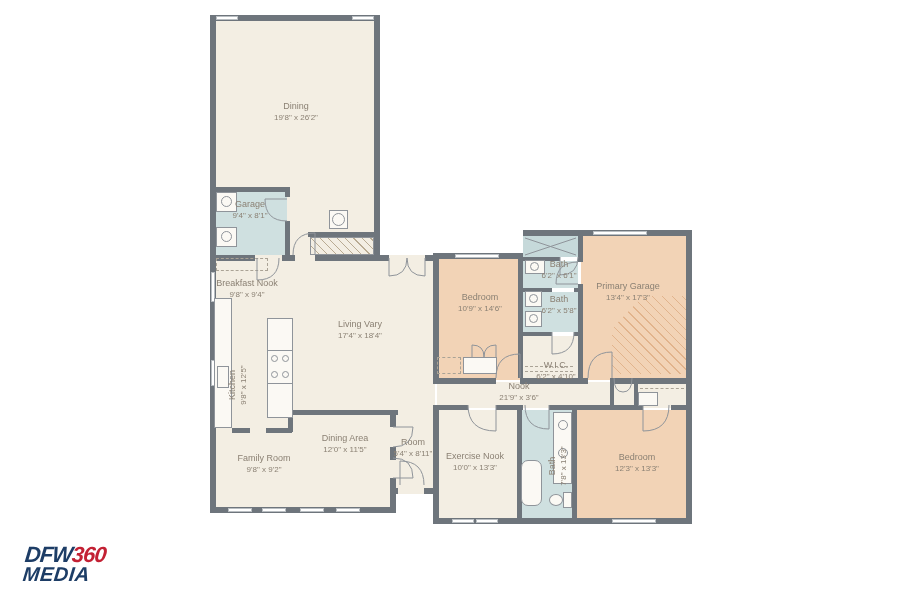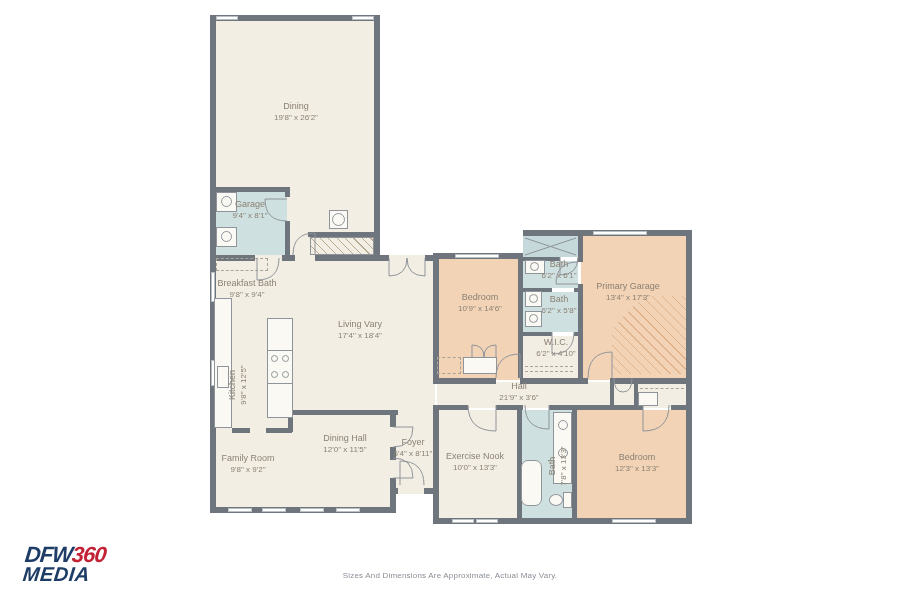--- a/index.html
+++ b/index.html
@@ -188,7 +188,7 @@
         <span class="dm">9'4" x 8'1"</span>
       </div>
     <div class="label" style="left:247px;top:289px">
-      <span class="nm">Breakfast Bath</span>
+      <span class="nm">Breakfast Nook</span>
         <span class="dm">9'8" x 9'4"</span>
       </div>
     <div class="label rot" style="left:238px;top:385px">

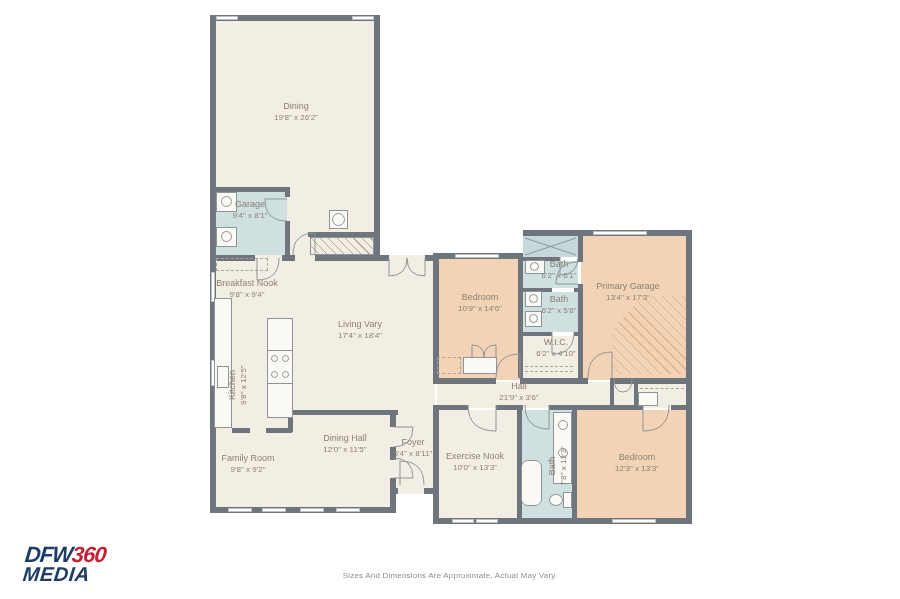--- a/index.html
+++ b/index.html
@@ -223,7 +223,7 @@
       <span class="nm">Bath</span>
         <span class="dm">6'2" x 5'8"</span>
       </div>
-    <div class="label" style="left:556px;top:348px">
+    <div class="label" style="left:556px;top:371px">
       <span class="nm">W.I.C.</span>
         <span class="dm">6'2" x 4'10"</span>
       </div>

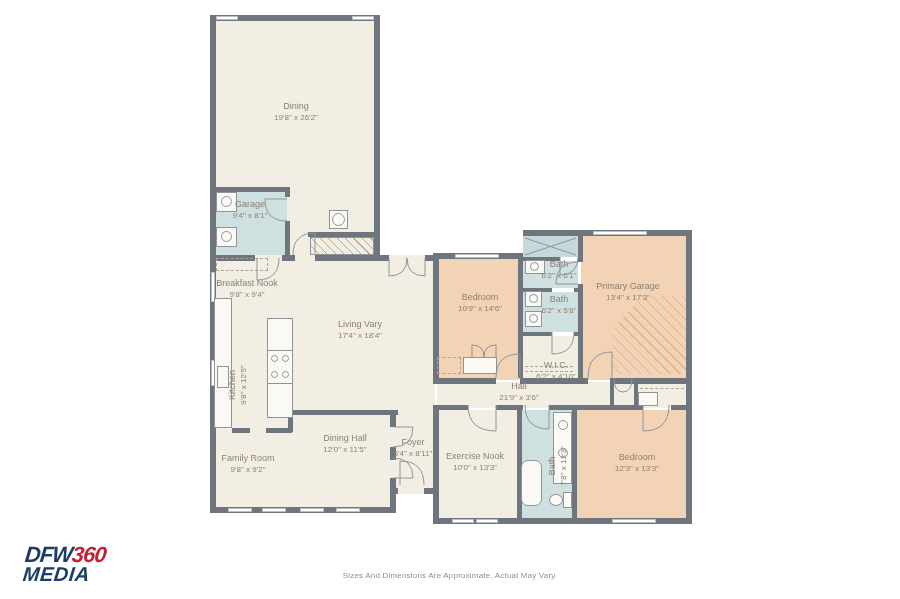--- a/index.html
+++ b/index.html
@@ -232,7 +232,7 @@
         <span class="dm">13'4" x 17'3"</span>
       </div>
     <div class="label" style="left:519px;top:392px">
-      <span class="nm">Hall</span>
+      <span class="nm">Nook</span>
         <span class="dm">21'9" x 3'6"</span>
       </div>
     <div class="label" style="left:475px;top:462px">

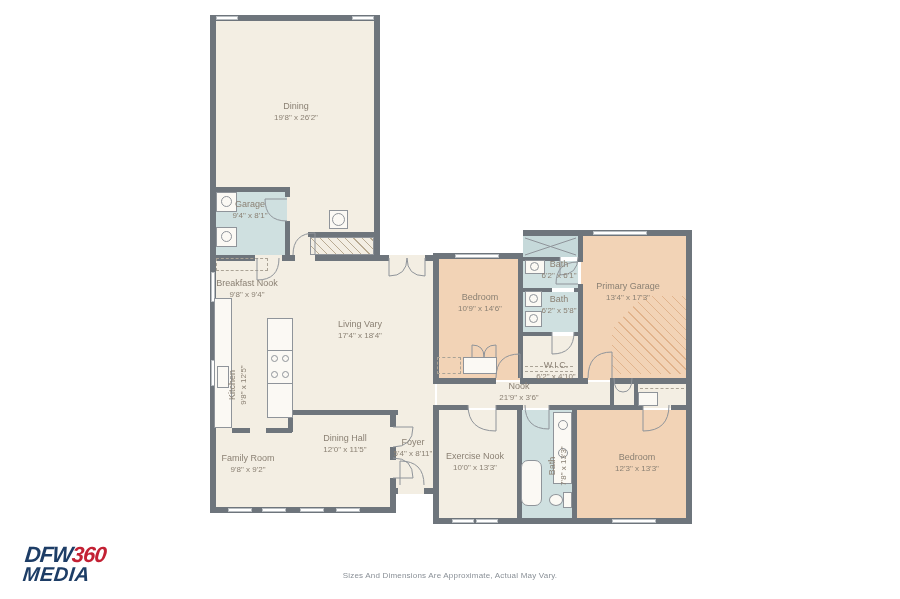--- a/index.html
+++ b/index.html
@@ -200,7 +200,7 @@
         <span class="dm">17'4" x 18'4"</span>
       </div>
     <div class="label" style="left:345px;top:444px">
-      <span class="nm">Dining Hall</span>
+      <span class="nm">Dining Area</span>
         <span class="dm">12'0" x 11'5"</span>
       </div>
     <div class="label" style="left:248px;top:464px">

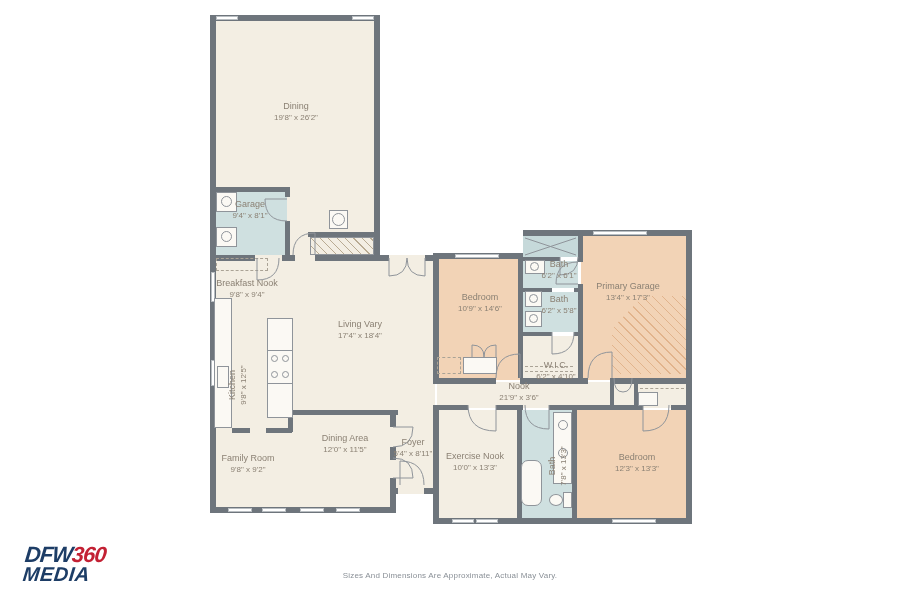--- a/index.html
+++ b/index.html
@@ -208,7 +208,7 @@
         <span class="dm">9'8" x 9'2"</span>
       </div>
     <div class="label" style="left:413px;top:448px">
-      <span class="nm">Foyer</span>
+      <span class="nm">Room</span>
         <span class="dm">5'4" x 8'11"</span>
       </div>
     <div class="label" style="left:480px;top:303px">

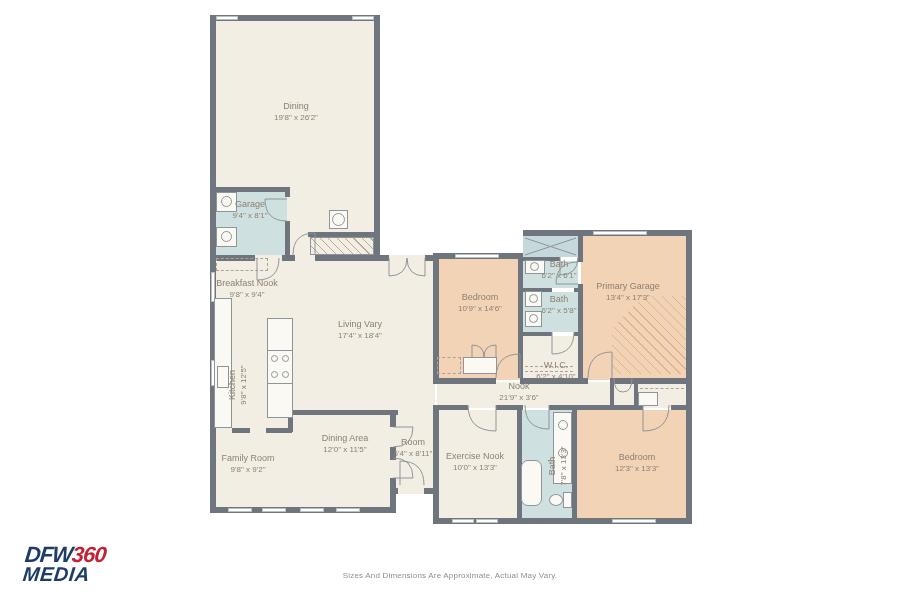--- a/index.html
+++ b/index.html
@@ -203,7 +203,7 @@
       <span class="nm">Dining Area</span>
         <span class="dm">12'0" x 11'5"</span>
       </div>
-    <div class="label" style="left:248px;top:464px">
+    <div class="label" style="left:264px;top:464px">
       <span class="nm">Family Room</span>
         <span class="dm">9'8" x 9'2"</span>
       </div>

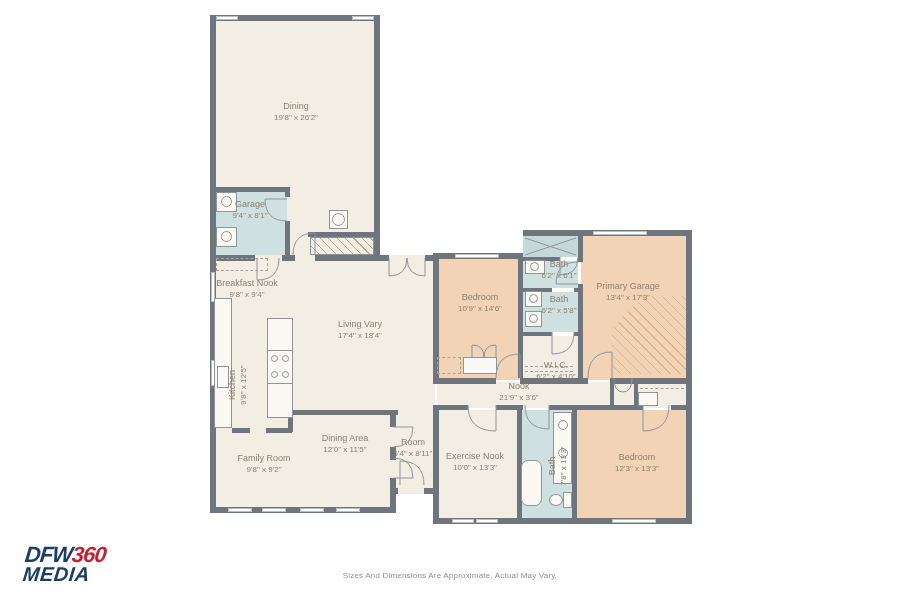--- a/index.html
+++ b/index.html
@@ -254,7 +254,6 @@
     <div class="l2 navy">MEDIA</div>
   </div>
 
-  <div class="footer">Sizes And Dimensions Are Approximate, Actual May Vary.</div>
 
 </div>
 

